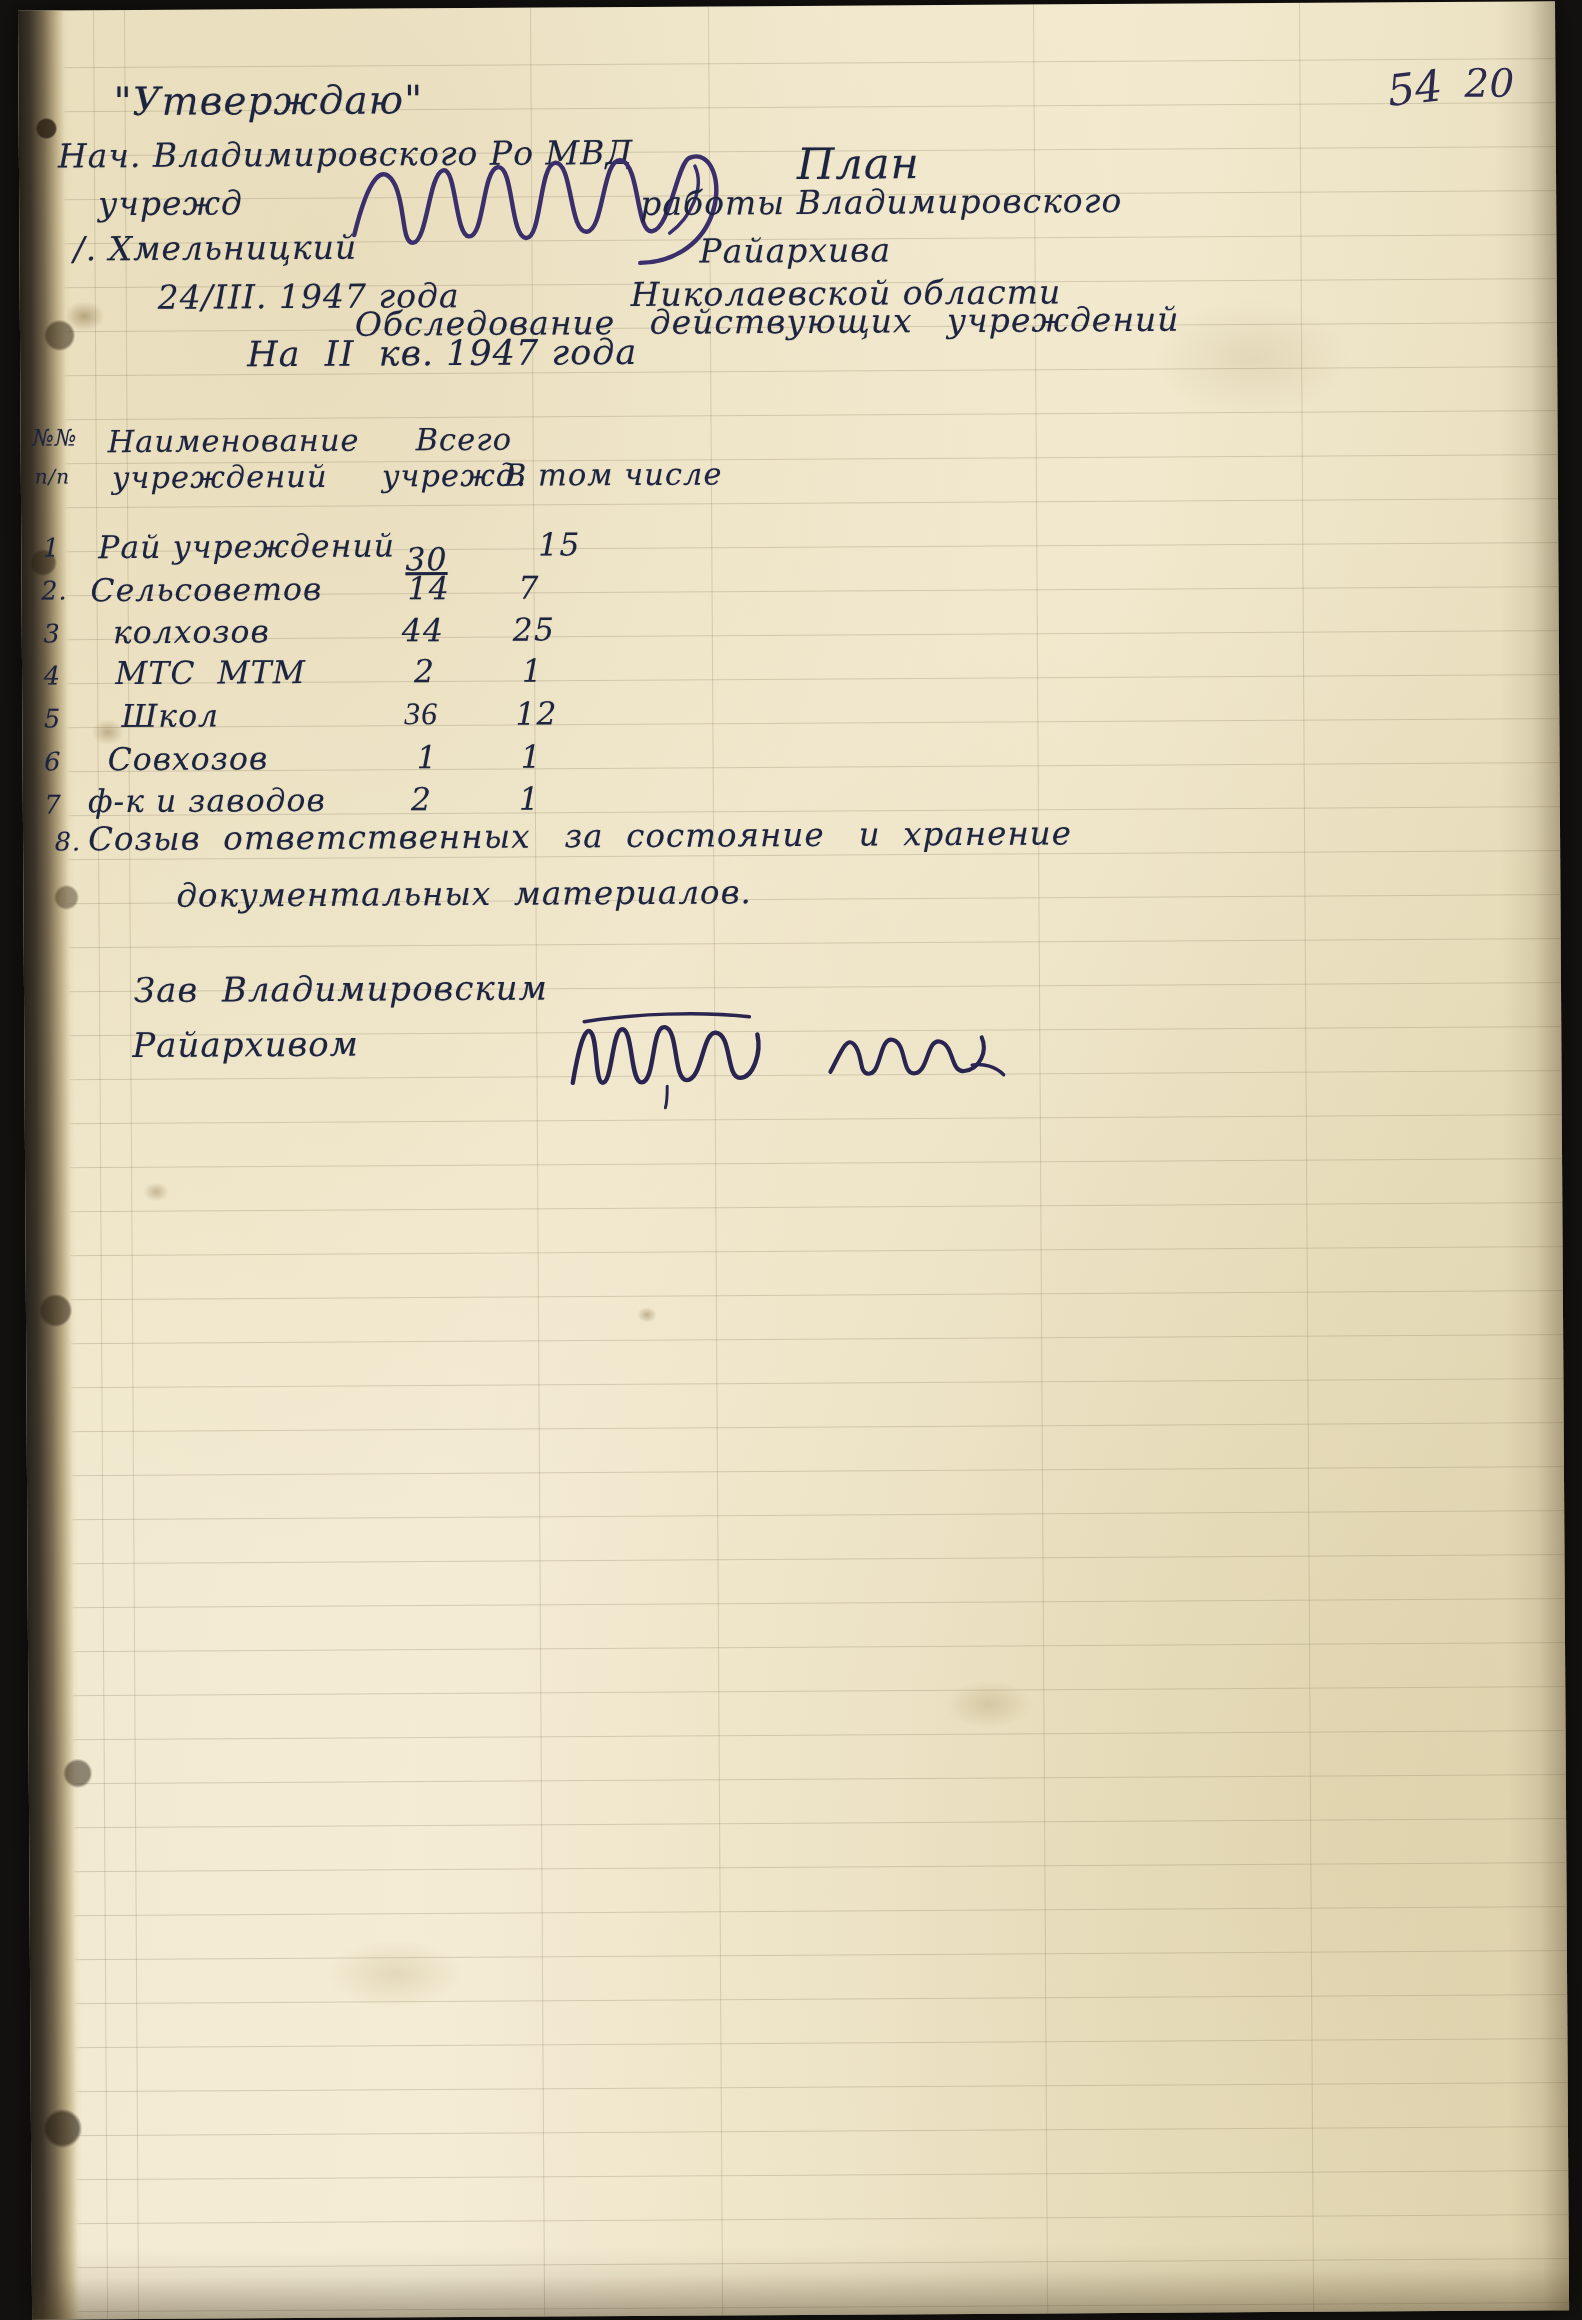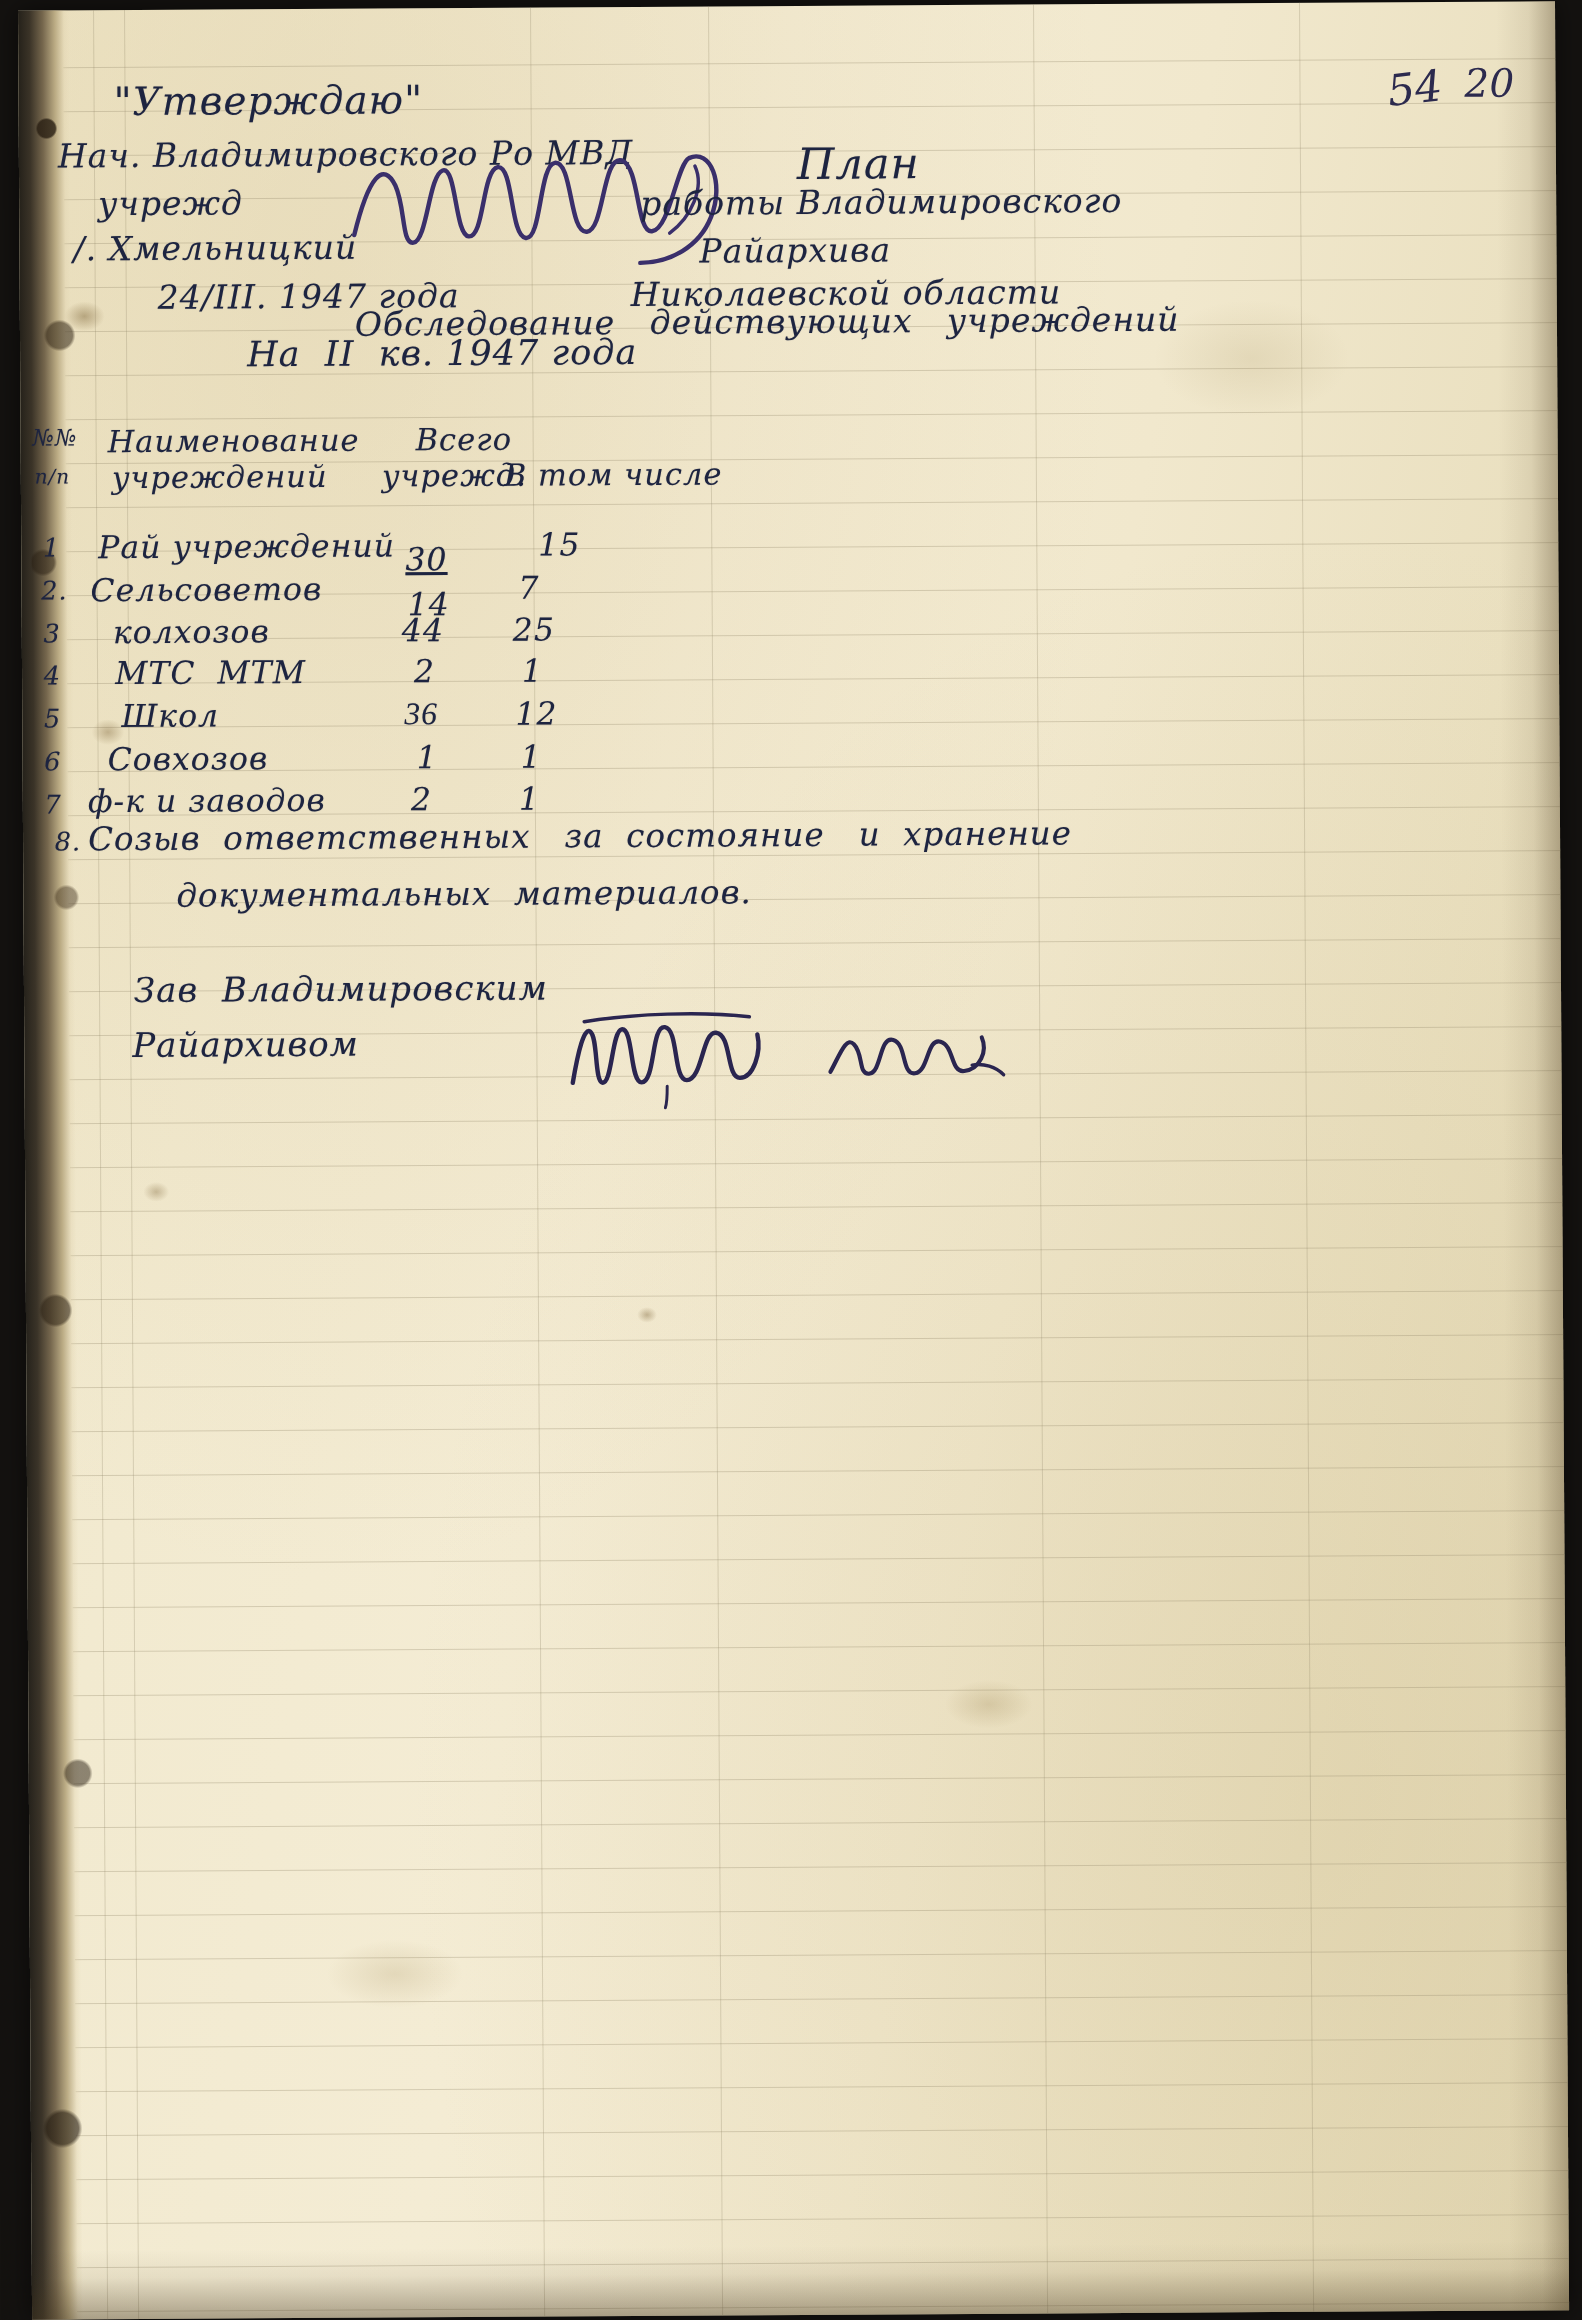--- a/index.html
+++ b/index.html
@@ -179,7 +179,7 @@
 
       <div class="hw" style="left:19.7px;  top:156px; font-size:25.6px;">2.</div>
       <div class="hw" style="left:69px;  top:153px; font-size:31.5px;">Сельсоветов</div>
-      <div class="hw" style="left:386px; top:153px; font-size:31.5px;margin-top:16px;">14</div>
+      <div class="hw" style="left:386px; top:153px; font-size:31.5px;">14</div>
       <div class="hw" style="left:497px; top:153px; font-size:31.5px;">7</div>
 
       <div class="hw" style="left:21.7px;  top:199px; font-size:25.6px;">3</div>

